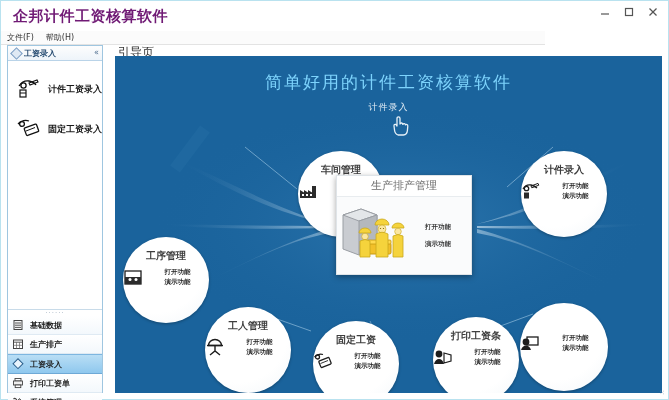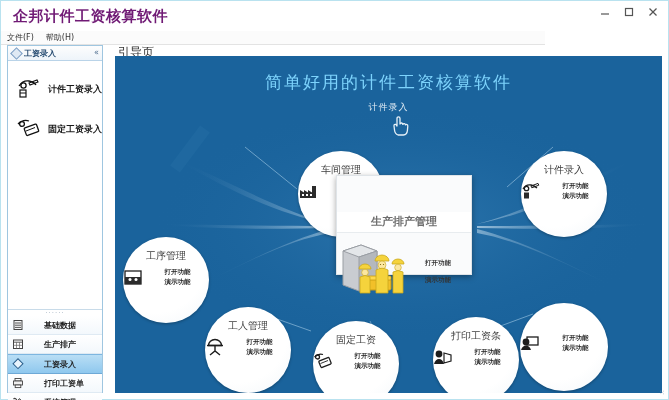--- a/index.html
+++ b/index.html
@@ -131,7 +131,7 @@
   }
   .node .nd-title{
     position:absolute;left:0;top:12px;width:100%;text-align:center;
-    font-size:10px;font-weight:normal;color:#3e3e3e;white-space:nowrap;
+    font-size:10px;font-weight:bold;color:#3e3e3e;white-space:nowrap;
   }
   .node .nd-row{
     position:absolute;left:0;top:30px;width:100%;

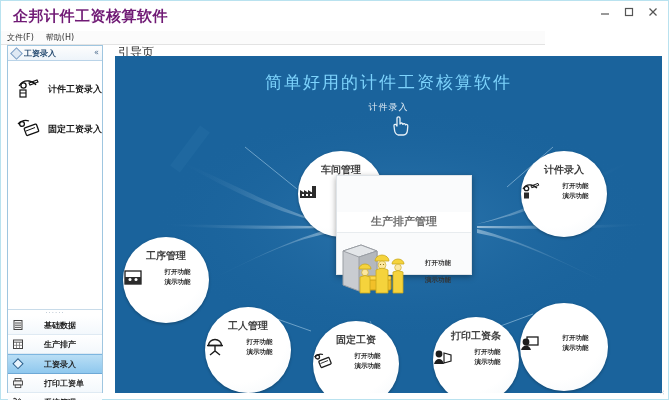--- a/index.html
+++ b/index.html
@@ -149,8 +149,8 @@
   }
   .cc-title{
     height:20px;line-height:20px;text-align:center;
-    font-size:11px;font-weight:bold;color:#6e6e6e;
-    background:#ffffff;border-bottom:1px solid #e8ecef;white-space:nowrap;margin-top:36px;
+    font-size:11px;font-weight:normal;color:#6e6e6e;
+    background:#ffffff;border-bottom:1px solid #e8ecef;white-space:nowrap;
   }
   .cc-body{position:relative;height:77px;display:flex;align-items:center;}
   .cc-art{width:84px;height:70px;flex:none;margin-left:2px;}

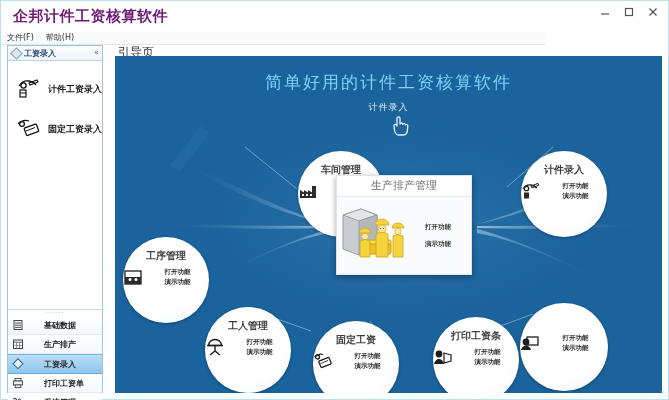--- a/index.html
+++ b/index.html
@@ -79,7 +79,7 @@
   }
   .sb-dots{height:6px;text-align:center;color:#9ab;font-size:7px;line-height:6px;letter-spacing:1px;}
   .nav-item{
-    display:flex;align-items:center;gap:20px;height:18px;
+    display:flex;align-items:center;gap:6px;height:18px;
     padding:0 4px;border-bottom:1px solid #dfeaf3;
     background:linear-gradient(#ffffff,#f3f8fc);
   }

